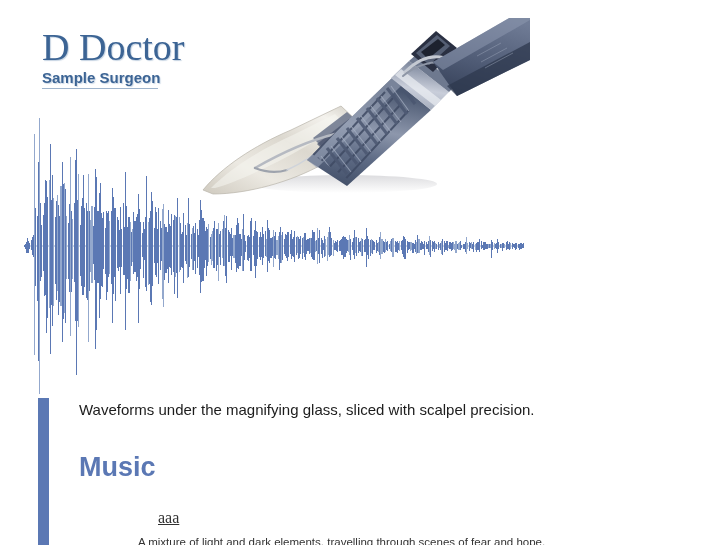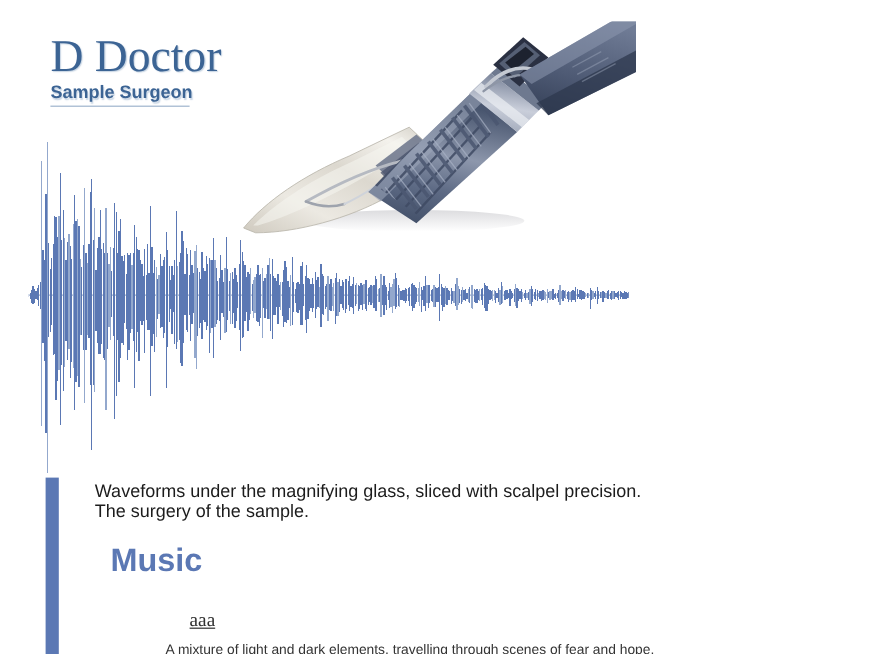--- a/index.html
+++ b/index.html
@@ -717,7 +717,6 @@
 
   <div id="intro">
     <div class="intro-line">Waveforms under the magnifying glass, sliced with scalpel precision.</div>
-    <div class="intro-line">The surgery of the sample.</div>
   </div>
 
   <div id="section-heading">Music</div>

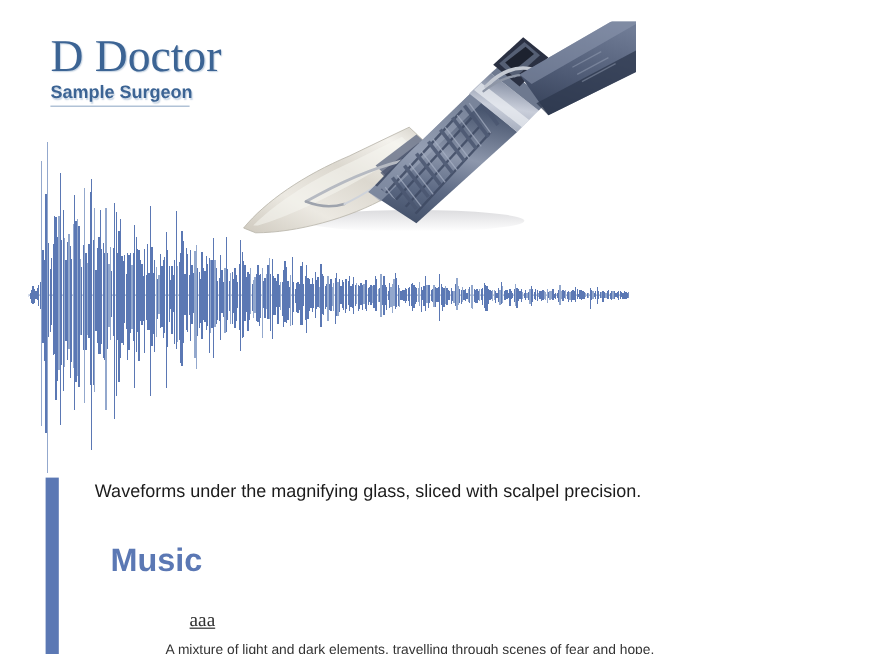--- a/index.html
+++ b/index.html
@@ -125,7 +125,7 @@
   
   #section-heading {
     position: absolute;
-    left: 92px;
+    left: 79px;
     top: 452px;
     font-family: "Liberation Sans", sans-serif;
     font-size: 27px;

